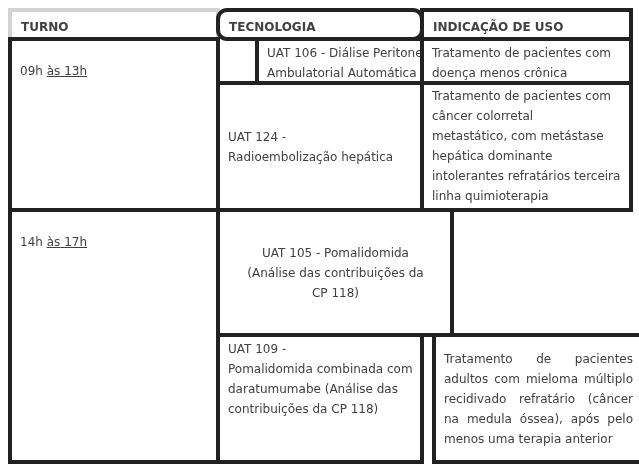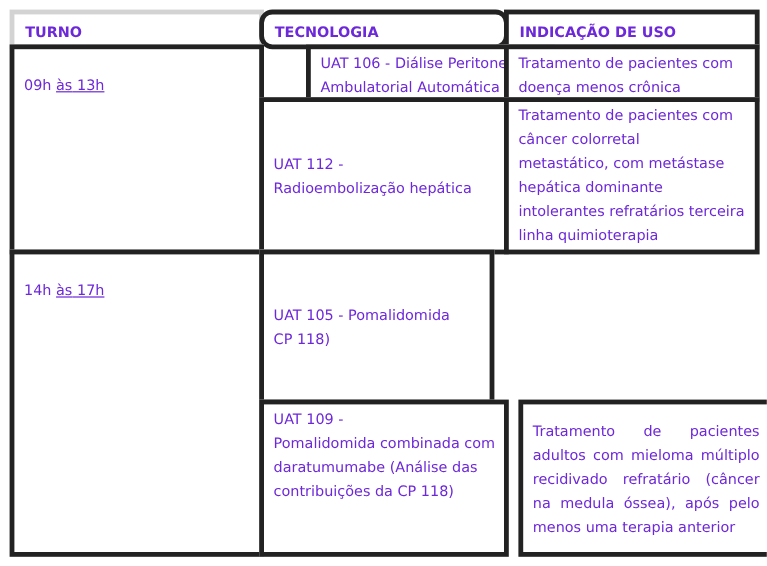--- a/index.html
+++ b/index.html
@@ -28,7 +28,7 @@
       box-sizing: border-box;
       font-size: 12px;
       line-height: 20px;
-      color: #6d28d9;
+      color: #404040;
       padding: 2px 7px 2px 8px;
       background: #fff;
     }

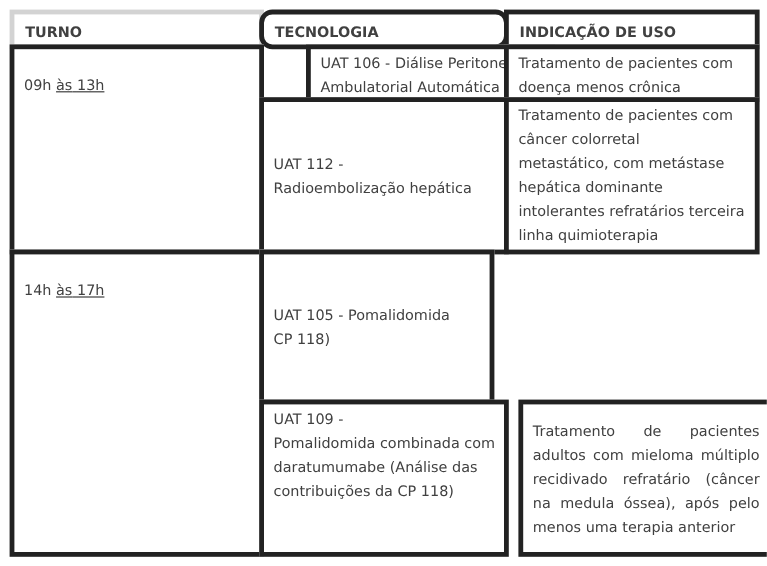--- a/index.html
+++ b/index.html
@@ -81,7 +81,7 @@
   </div>
 
   <div class="cell border-dark vcenter" style="left:208px; top:73px; width:208px; height:131px;">
-    <div>UAT 112 -</div>
+    <div>UAT 124 -</div>
     <div>Radioembolização hepática</div>
   </div>
   <div class="cell border-dark" style="left:412px; top:73px; width:213px; height:131px; padding-top:1px;">

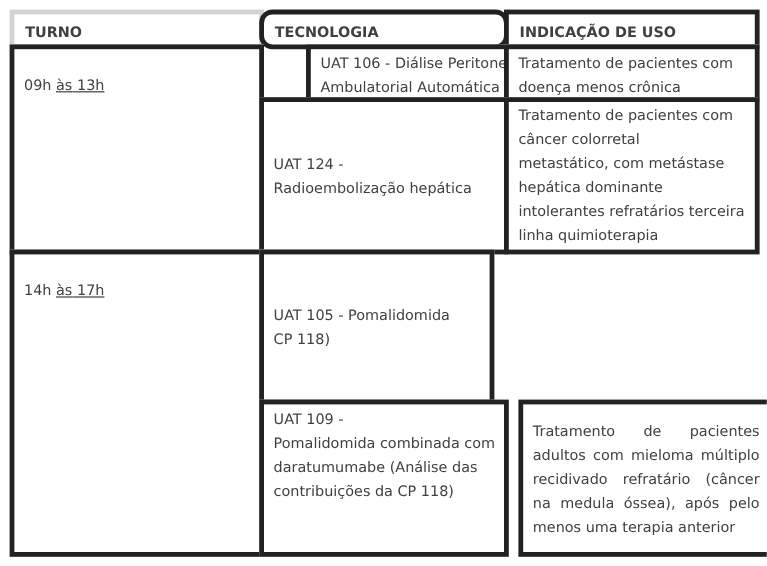--- a/index.html
+++ b/index.html
@@ -98,7 +98,7 @@
     <span class="u">às</span><span class="u"> </span><span class="u">17h</span>
   </div>
 
-  <div class="cell border-dark vcenter" style="left:208px; top:200px; width:196px; height:129px;">
+  <div class="cell border-dark vcenter" style="left:208px; top:200px; width:238px; height:129px;text-align:center;">
     <div>UAT 105 - Pomalidomida</div>
     <div>CP 118)</div>
   </div>

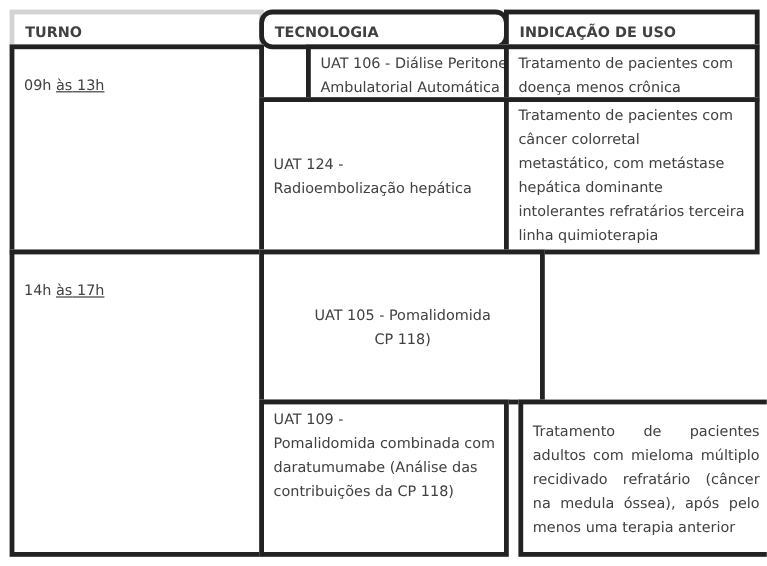--- a/index.html
+++ b/index.html
@@ -100,6 +100,7 @@
 
   <div class="cell border-dark vcenter" style="left:208px; top:200px; width:238px; height:129px;text-align:center;">
     <div>UAT 105 - Pomalidomida</div>
+    <div>(Análise das contribuições da</div>
     <div>CP 118)</div>
   </div>
 

